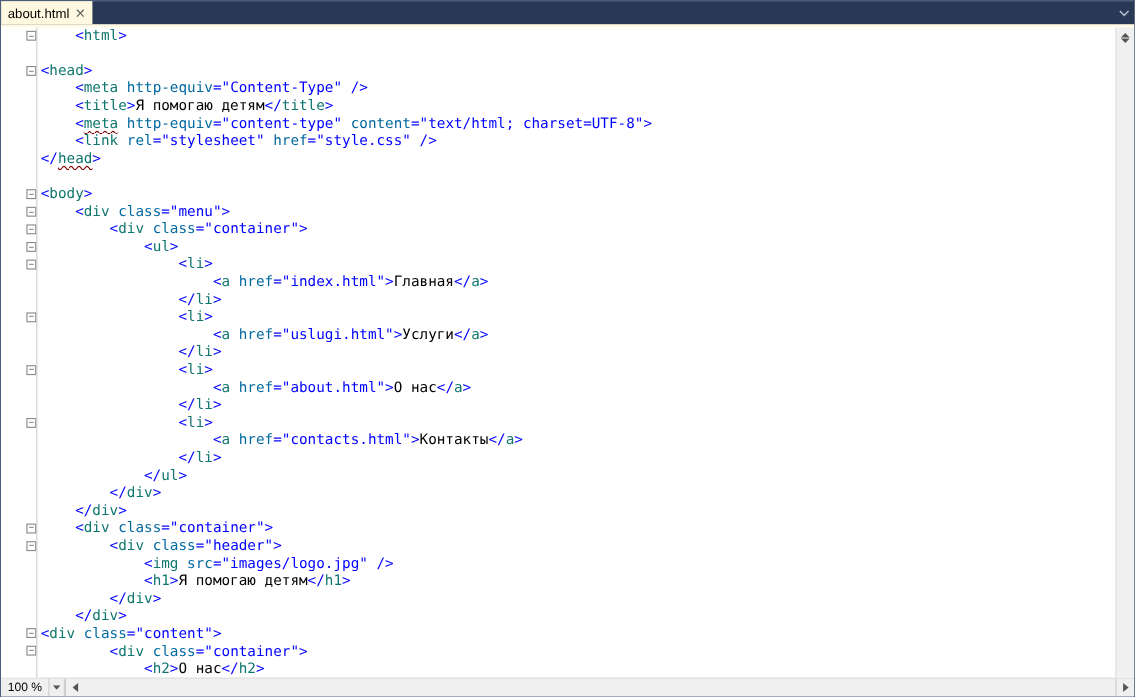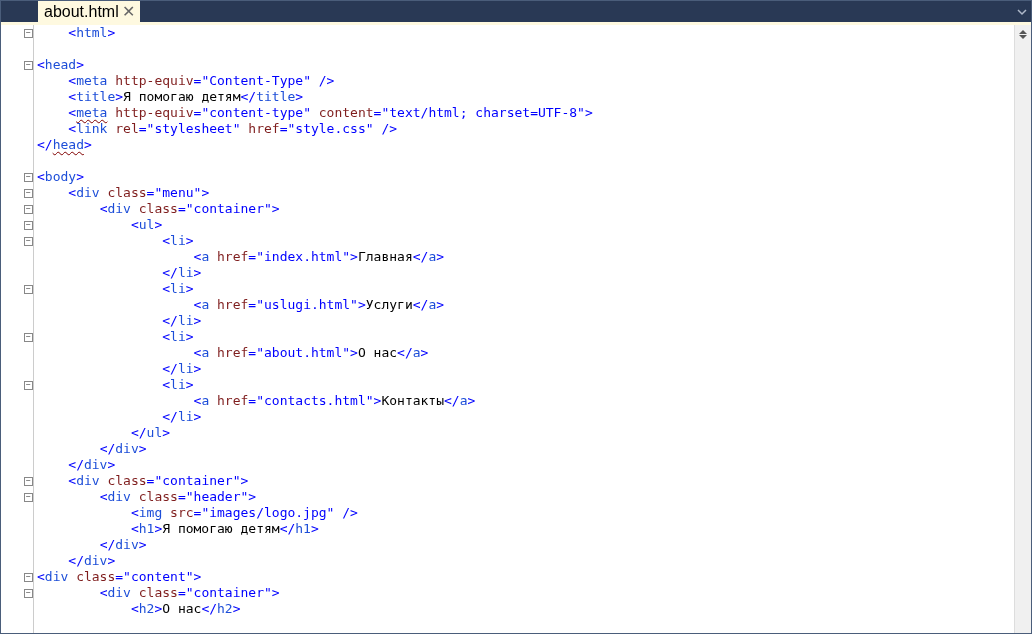--- a/index.html
+++ b/index.html
@@ -7,7 +7,7 @@
   .window { width: 1032px; height: 634px; display: flex; flex-direction: column; border: 1px solid #4a5d7a; }
 
   .tabbar { height: 21px; background: #293955; display: flex; align-items: stretch; position: relative; }
-  .tab { background: #fef9e0; color: #000; padding: 2px 6px; display: flex; align-items: center; gap: 5px; font-size: 16px; font-family: 'Segoe UI', sans-serif; margin-left: 37px; }
+  .tab { background: #fef9e0; color: #000; padding: 2px 6px; display: flex; align-items: center; gap: 5px; font-size: 12px; font-family: 'Segoe UI', sans-serif; }
   .tab-close { width: 10px; height: 10px; display: flex; align-items: center; justify-content: center; color: #666; }
   .tab-dropdown { position: absolute; right: 4px; top: 0; bottom: 0; display: flex; align-items: center; color: #aeb8c9; }
 

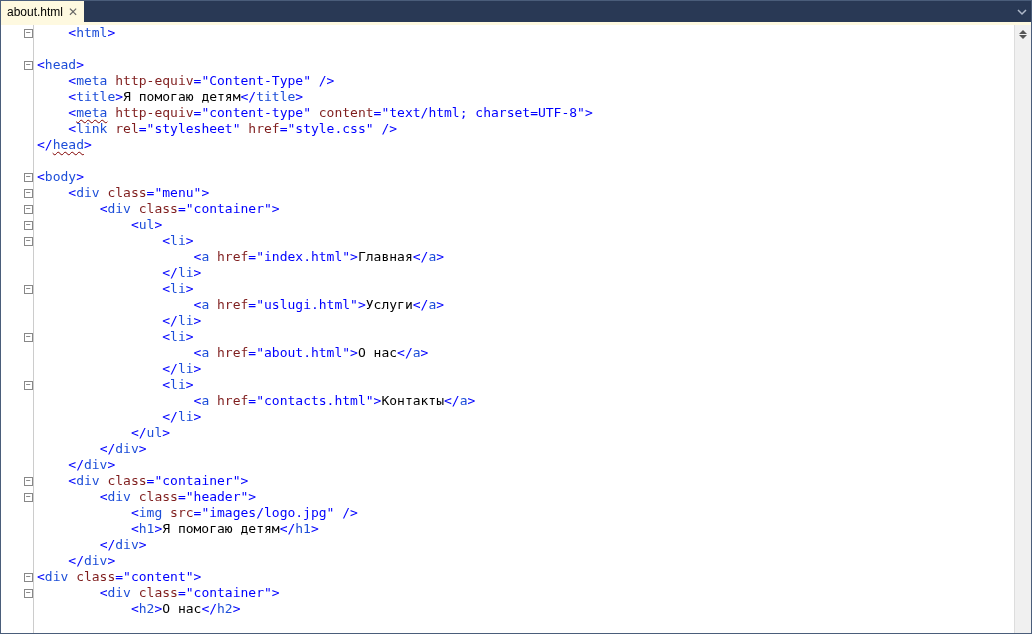--- a/index.html
+++ b/index.html
@@ -38,7 +38,7 @@
 
   
   .t-br { color: #0000ff; } 
-  .t-tag { color: #1d4ed8; }
+  .t-tag { color: #0f766e; }
   .t-attr { color: #7f1d1d; }
   .t-val { color: #0000ff; }
   .t-txt { color: #000000; }

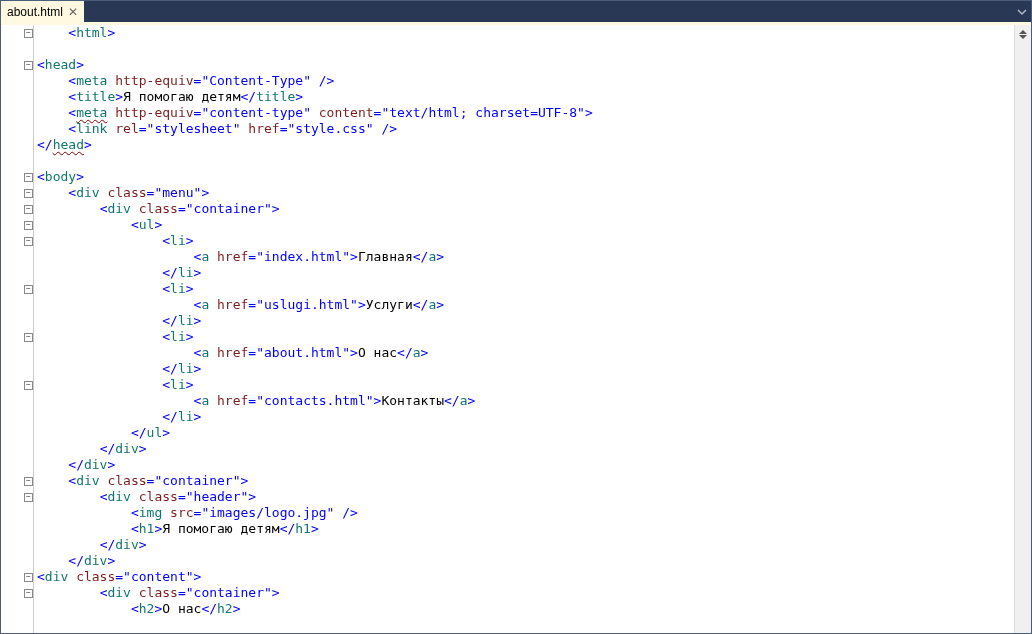--- a/index.html
+++ b/index.html
@@ -39,7 +39,7 @@
   
   .t-br { color: #0000ff; } 
   .t-tag { color: #0f766e; }
-  .t-attr { color: #7f1d1d; }
+  .t-attr { color: #0369a1; }
   .t-val { color: #0000ff; }
   .t-txt { color: #000000; }
   .underline { text-decoration: underline wavy #800000 1px; text-underline-offset: 2px;}

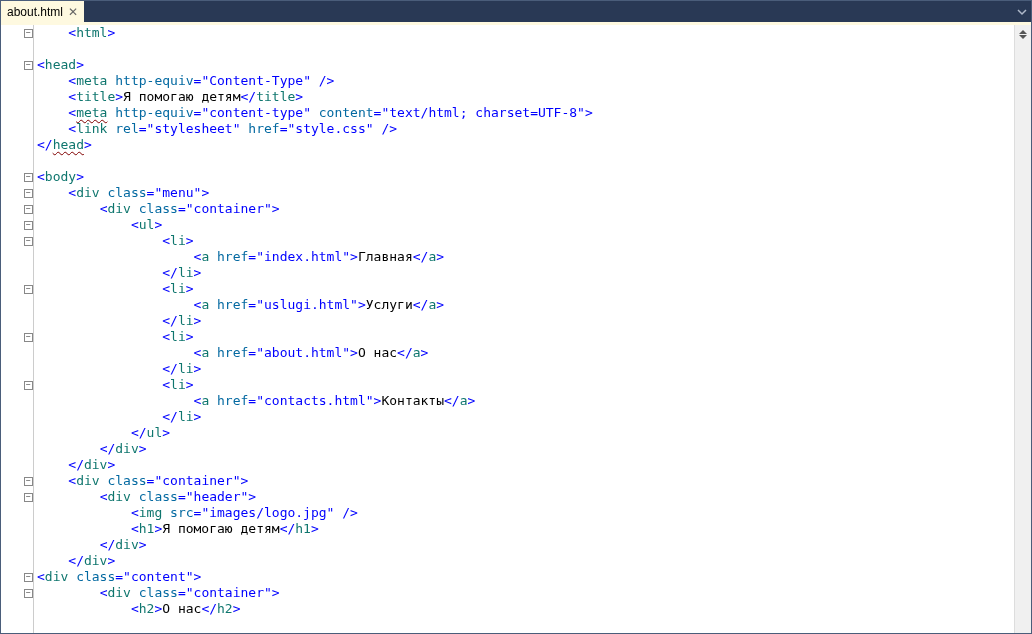--- a/index.html
+++ b/index.html
@@ -141,6 +141,23 @@
     </div>
   </div>
 
+  <div class="hscroll-row">
+    <div class="zoom">
+        <span>100 %</span>
+      </div>
+    <div class="zoom-dd">
+      <svg width="7" height="4" viewBox="0 0 7 4">
+          <path d="M0 0 L3.5 4 L7 0 Z" fill="#555"></path>
+        </svg>
+    </div>
+    <div class="harrow">
+        <span class="tri-l"></span>
+      </div>
+    <div class="hspacer"></div>
+    <div class="harrow">
+        <span class="tri-r"></span>
+      </div>
+  </div>
 
 </div>
 

